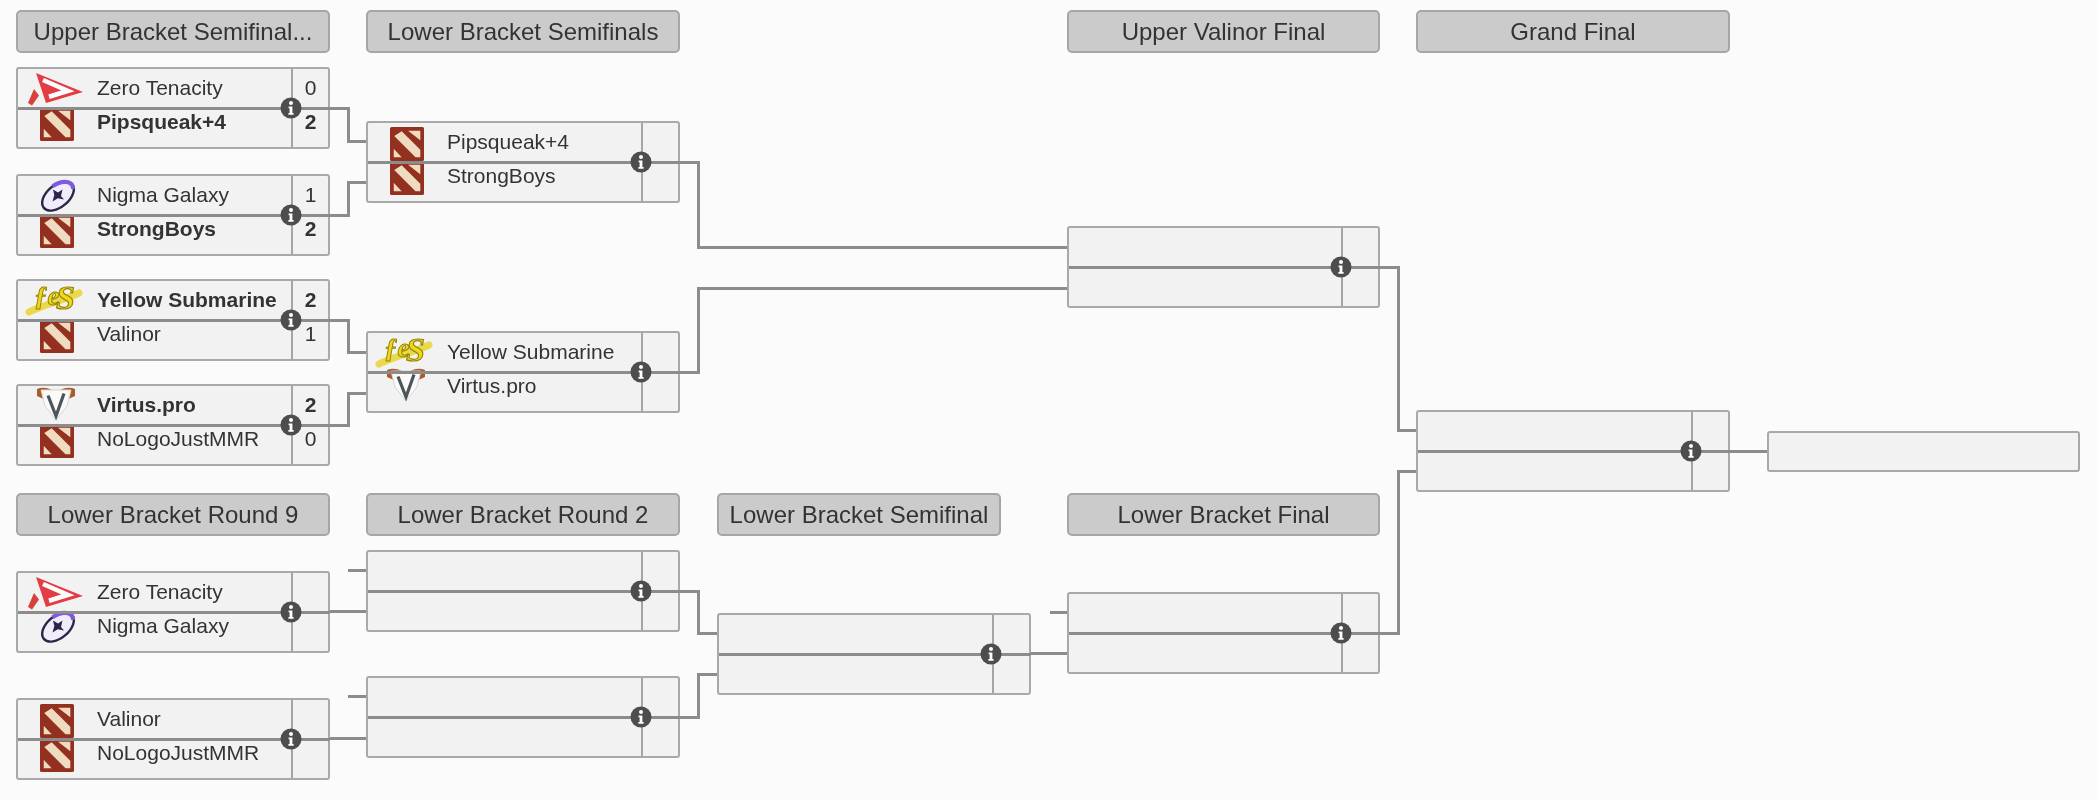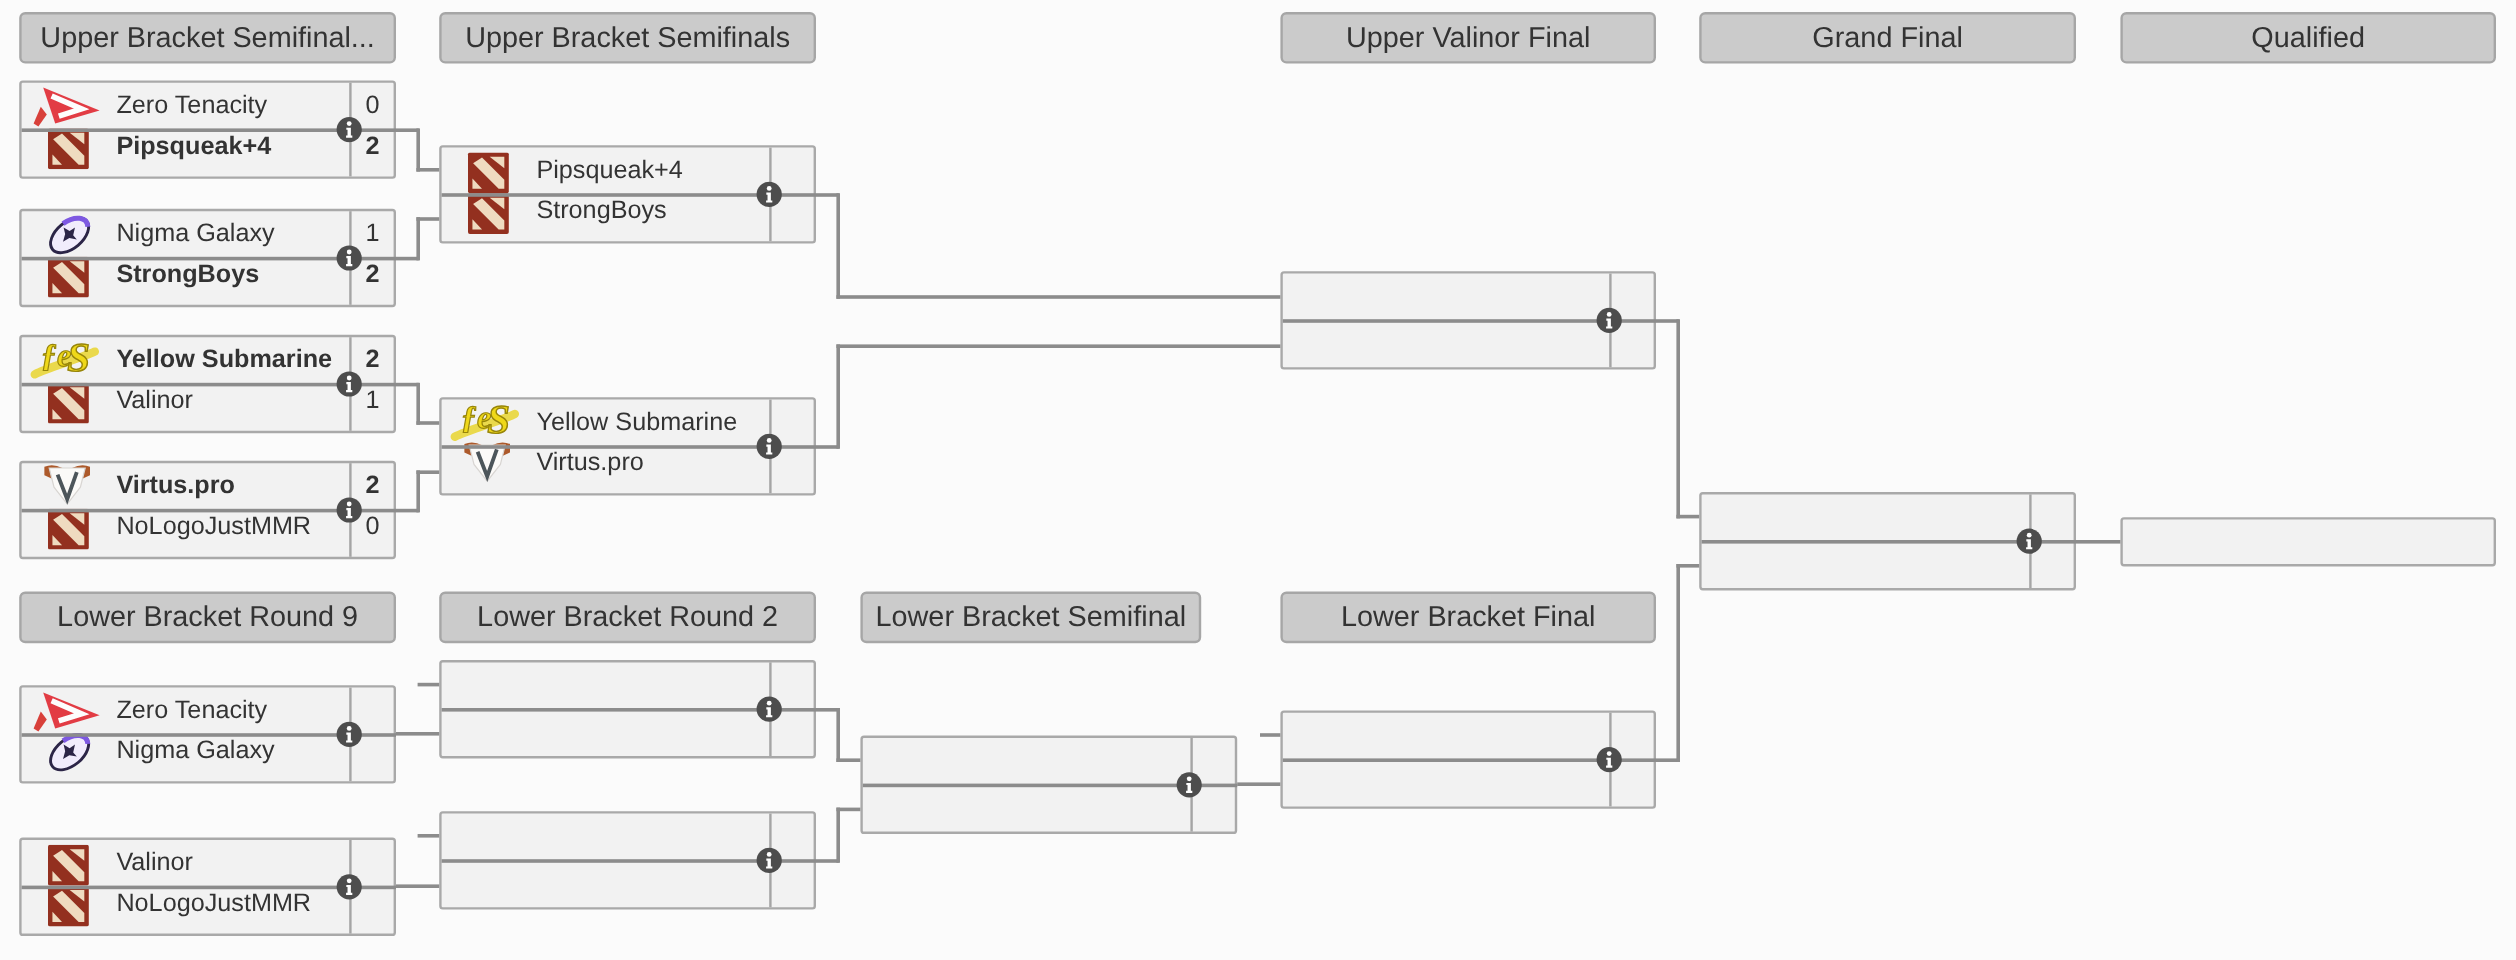--- a/index.html
+++ b/index.html
@@ -21,7 +21,7 @@
 </style></head><body>
 <div id="wrap">
 <div class="hdr" style="left:16px;top:10px;width:314px;">Upper Bracket Semifinal...</div>
-<div class="hdr" style="left:366px;top:10px;width:314px;">Upper Bracket Semifinals</div>
+<div class="hdr" style="left:366px;top:10px;width:314px;">Lower Bracket Semifinals</div>
 <div class="hdr" style="left:1067px;top:10px;width:313px;">Upper Valinor Final</div>
 <div class="hdr" style="left:1416px;top:10px;width:314px;">Grand Final</div>
 <div class="hdr" style="left:1767px;top:10px;width:313px;">Qualified</div>

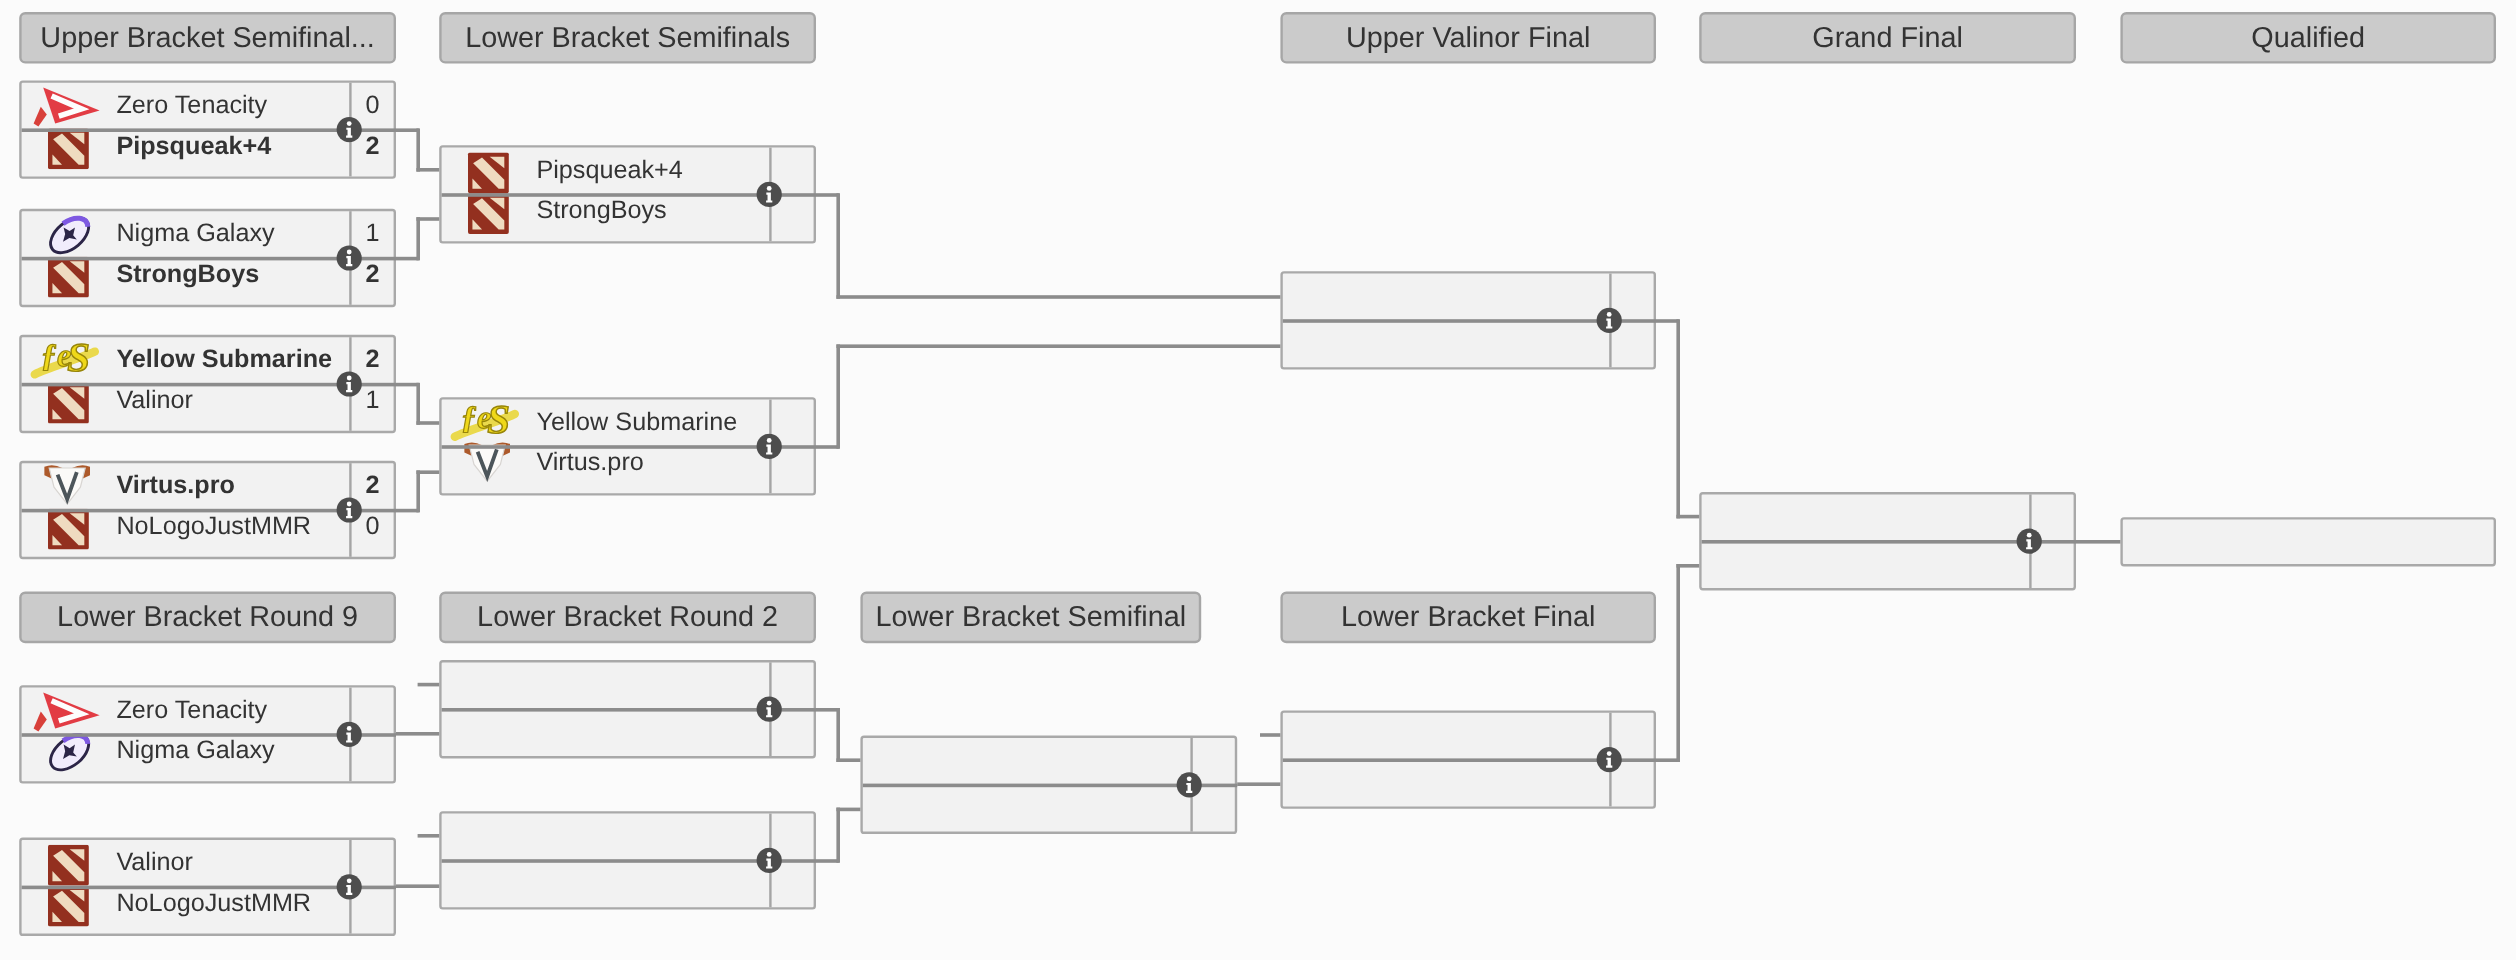--- a/index.html
+++ b/index.html
@@ -24,7 +24,6 @@
 <div class="hdr" style="left:366px;top:10px;width:314px;">Lower Bracket Semifinals</div>
 <div class="hdr" style="left:1067px;top:10px;width:313px;">Upper Valinor Final</div>
 <div class="hdr" style="left:1416px;top:10px;width:314px;">Grand Final</div>
-<div class="hdr" style="left:1767px;top:10px;width:313px;">Qualified</div>
 <div class="hdr" style="left:16px;top:493px;width:314px;">Lower Bracket Round 9</div>
 <div class="hdr" style="left:366px;top:493px;width:314px;">Lower Bracket Round 2</div>
 <div class="hdr" style="left:717px;top:493px;width:284px;">Lower Bracket Semifinal</div>

